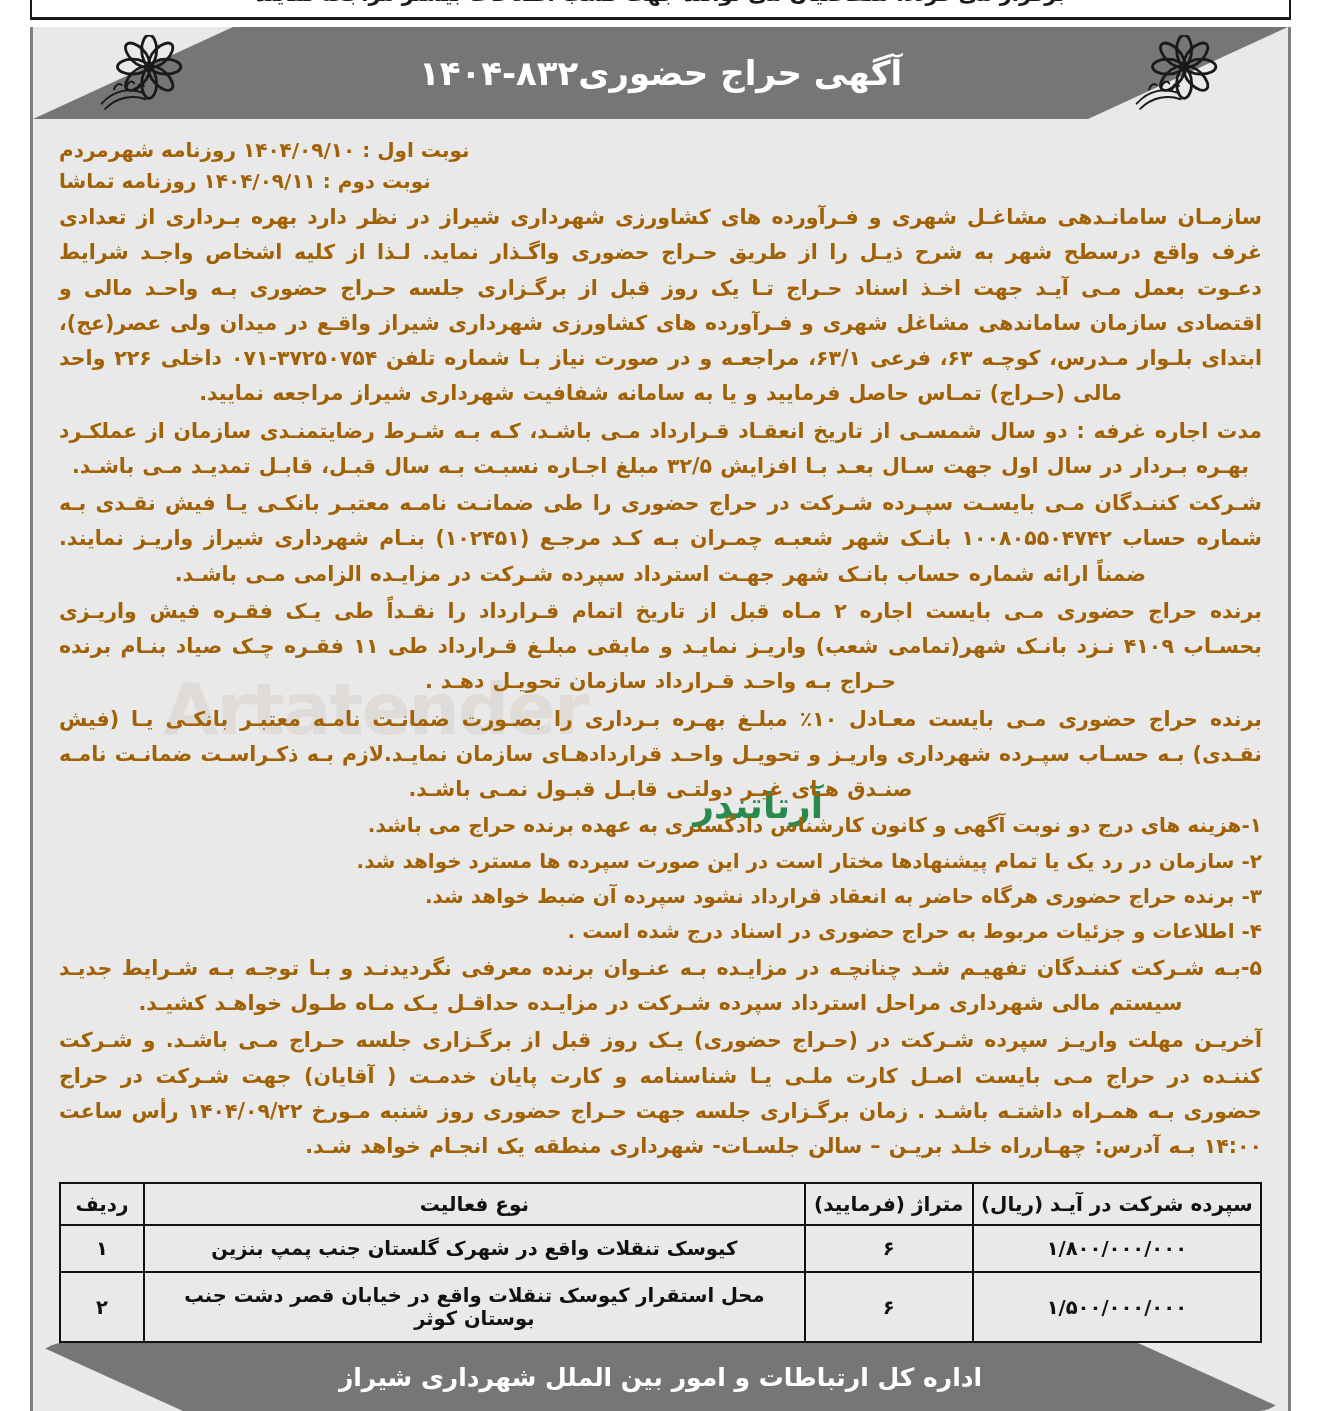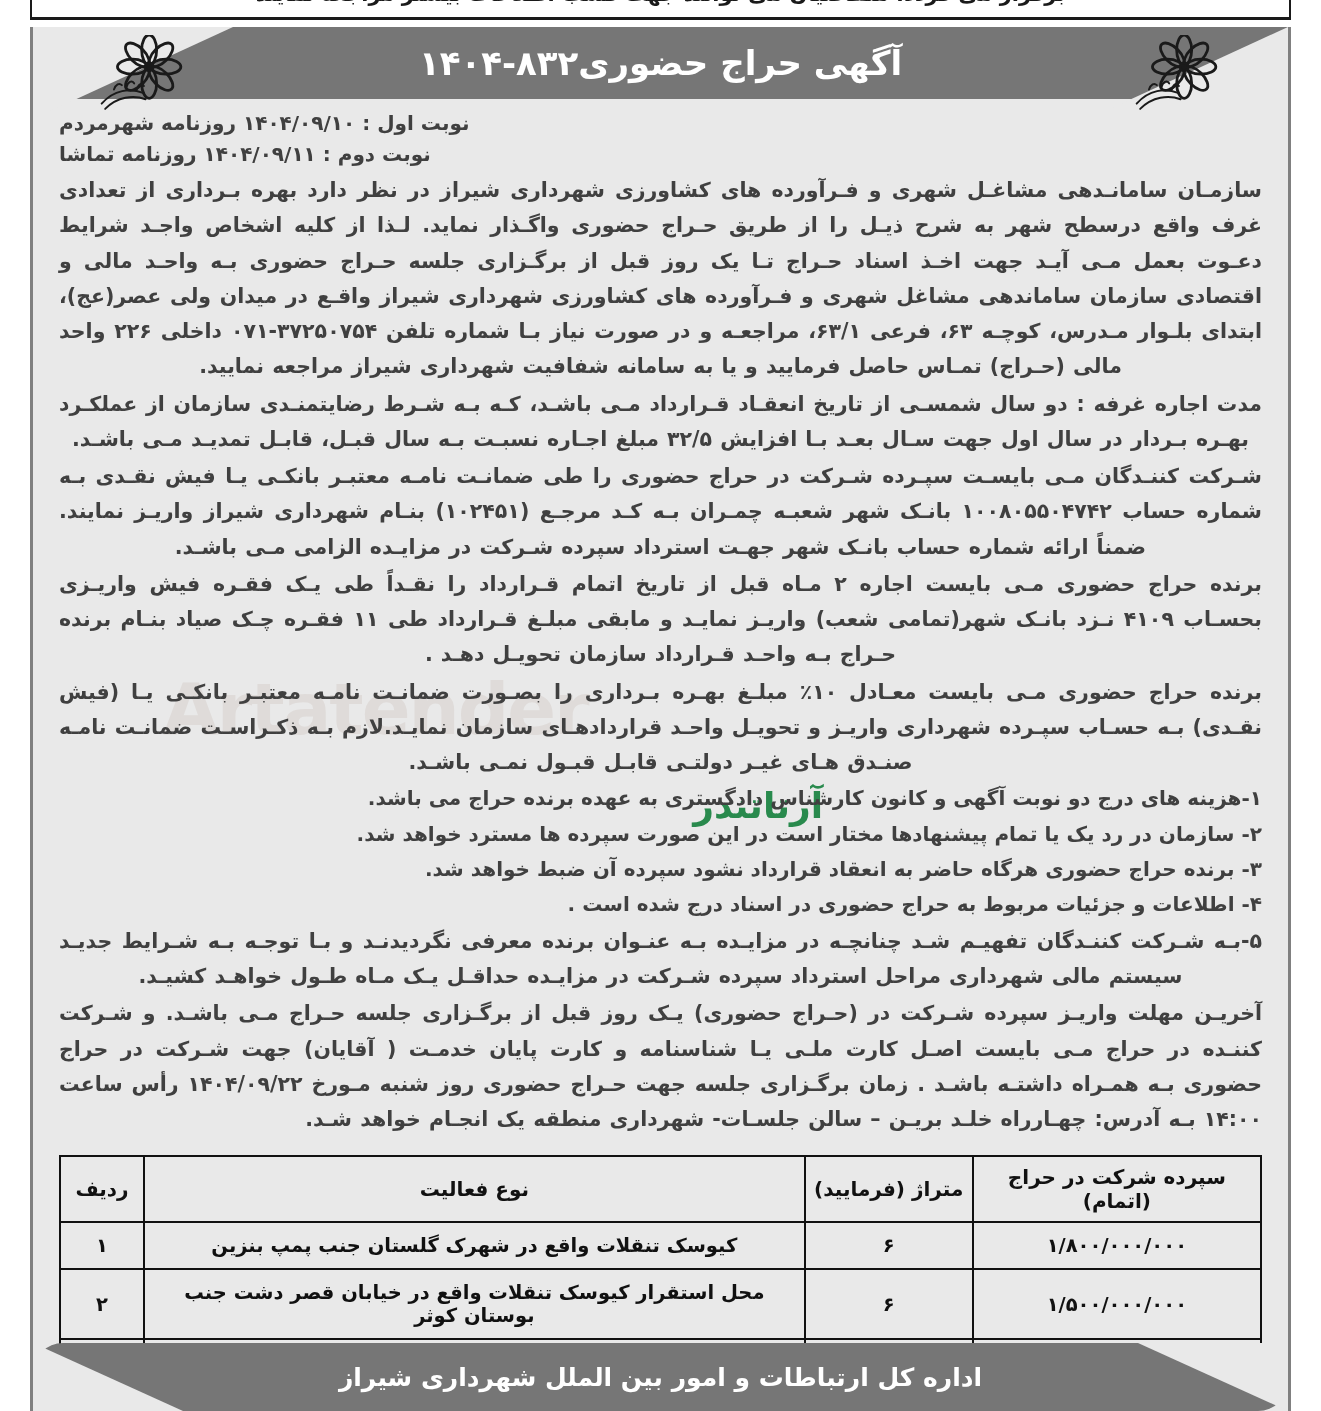--- a/index.html
+++ b/index.html
@@ -81,7 +81,7 @@
   
   .banner {
     position: relative;
-    height: 72px;
+    height: 92px;
     background: #767676;
     z-index: 2;
   }

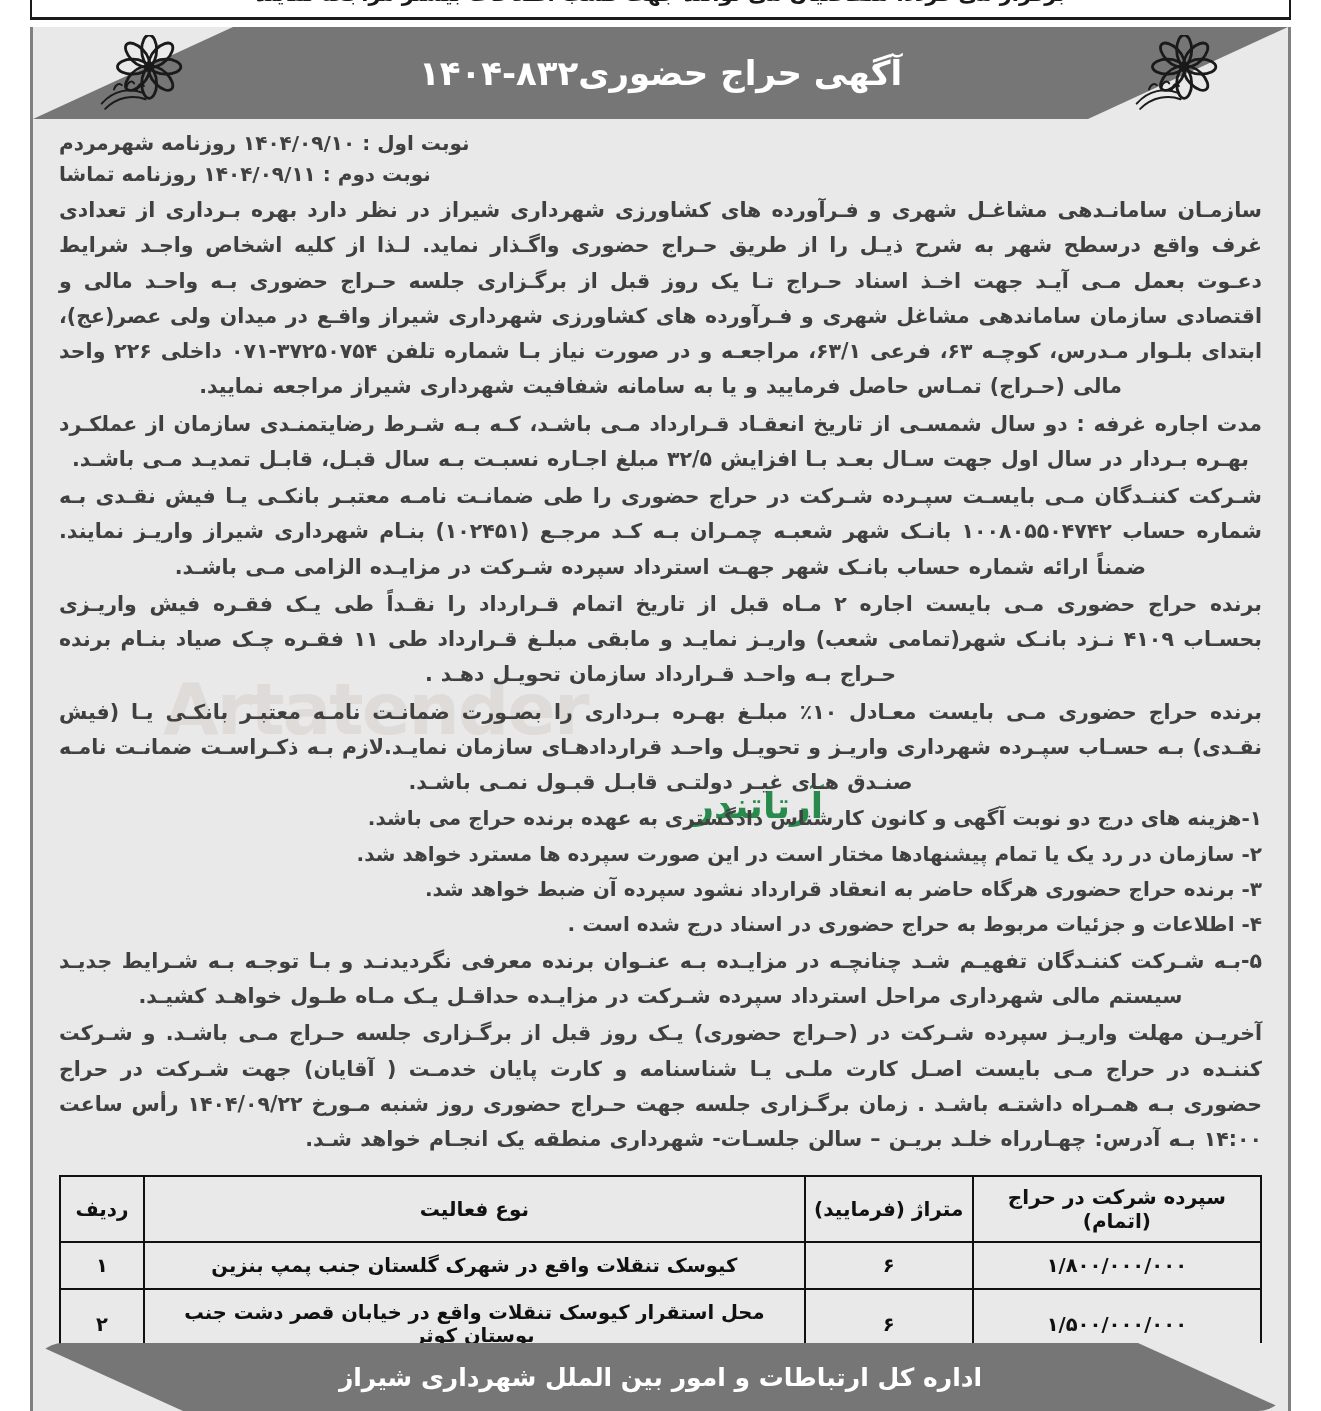--- a/index.html
+++ b/index.html
@@ -128,7 +128,8 @@
     padding: 12px 26px 0 26px;
     direction: rtl;
     text-align: justify;
-    color: #404040;
+    color: #a16207;
+    margin-top: 7px;
   }
   .notice-line {
     text-align: left;

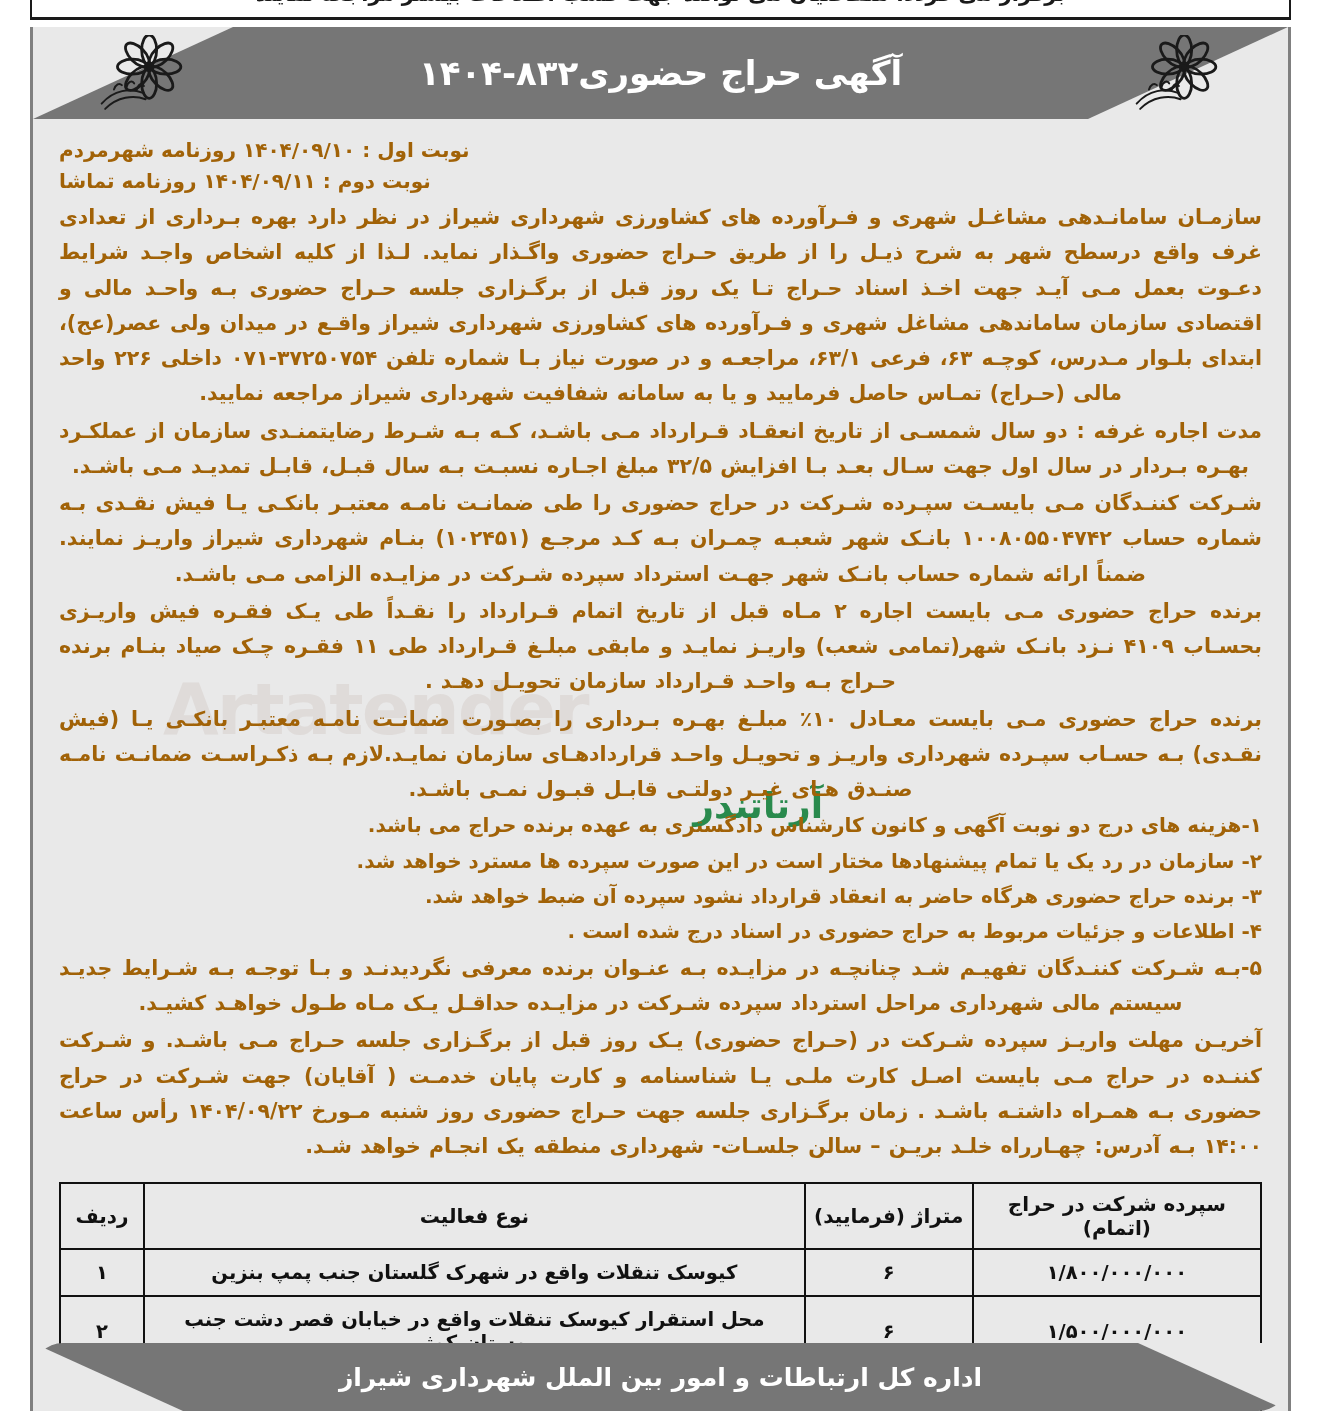--- a/index.html
+++ b/index.html
@@ -323,7 +323,7 @@
         </colgroup>
         <thead>
           <tr>
-            <th>سپرده شرکت در حراج (اتمام)</th>
+            <th>سپرده شرکت در آیـد (ریال)</th>
             <th>متراژ (فرمایید)</th>
             <th>نوع فعالیت</th>
             <th>ردیف</th>

